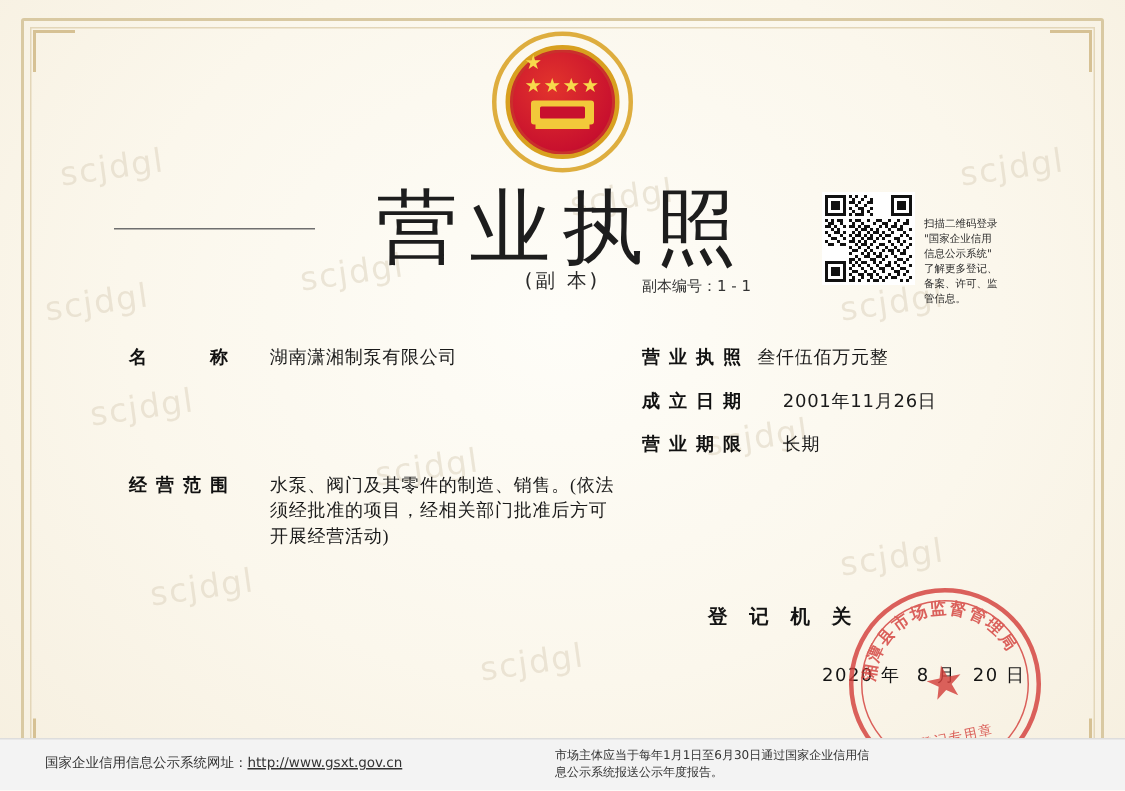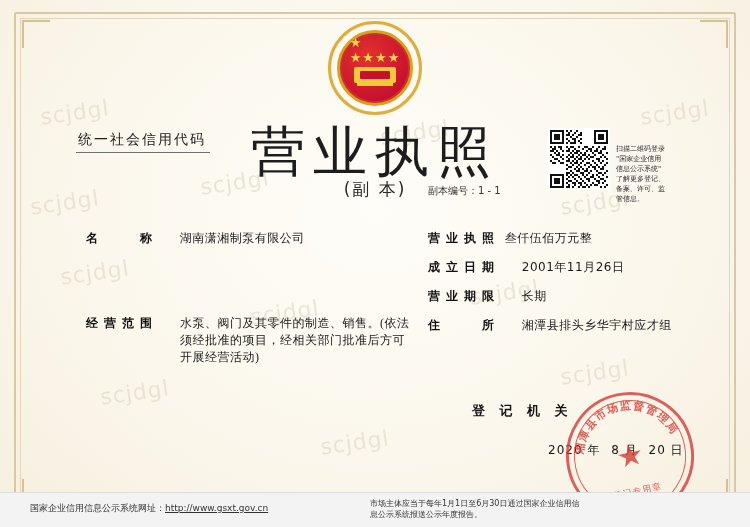--- a/index.html
+++ b/index.html
@@ -235,7 +235,6 @@
   <div class="subtitle">(副 本)</div>
   <div class="serial">副本编号：1 - 1</div>
 
-  <div class="code-label">统一社会信用代码</div>
   <div class="code-rule"></div>
 
   <div class="qr">

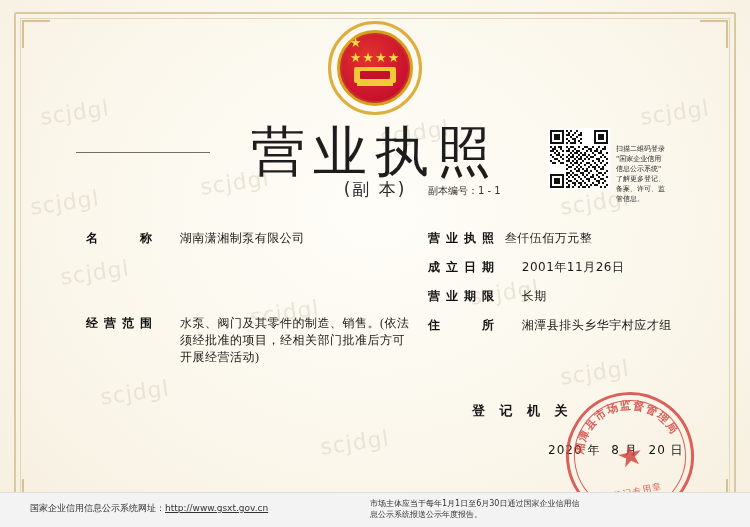--- a/index.html
+++ b/index.html
@@ -93,7 +93,7 @@
   }
   .subtitle{
     position:absolute;left:0;right:0;top:178px;text-align:center;
-    font-size:17px;color:#2a2a2a;letter-spacing:2px;
+    font-size:13px;color:#2a2a2a;letter-spacing:2px;
   }
   .serial{
     position:absolute;left:428px;top:184px;

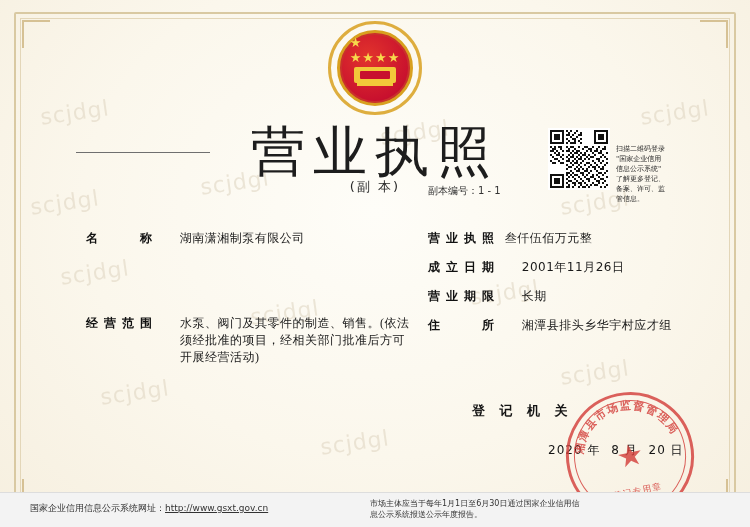--- a/index.html
+++ b/index.html
@@ -479,10 +479,6 @@
     <span class="val" style="margin-left:18px;">长期</span>
   </div>
 
-  <div class="field" style="left:428px;top:317px;">
-    <span class="lbl">住　　所</span>
-    <span class="val" style="margin-left:18px;">湘潭县排头乡华宇村应才组</span>
-  </div>
 
   <div class="registry">登 记 机 关</div>
   <div class="date-line">

